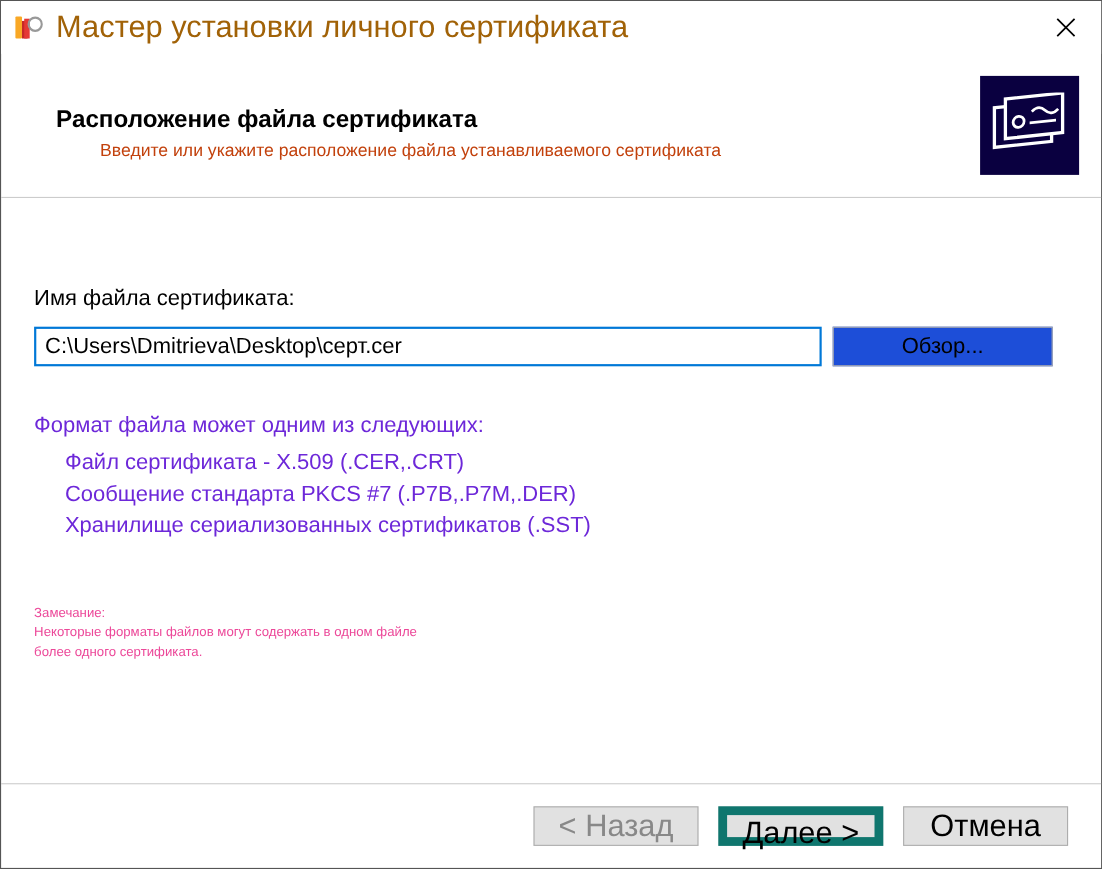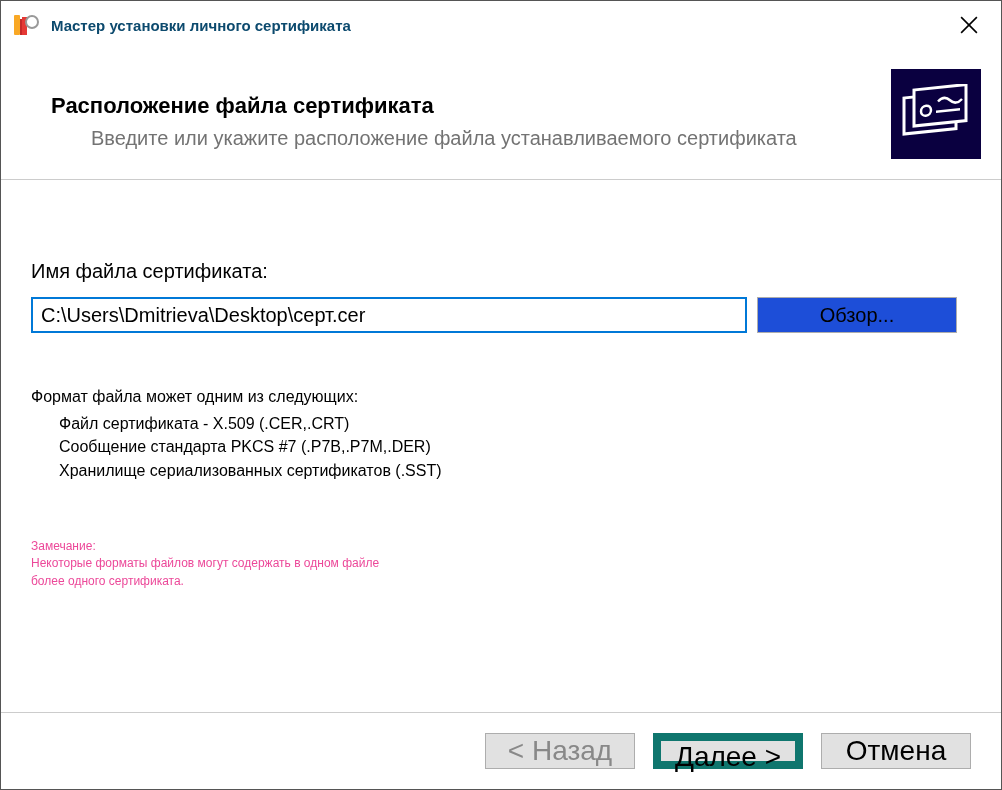--- a/index.html
+++ b/index.html
@@ -40,10 +40,9 @@
       height: 100%;
     }
     .title-text {
-      font-size: 15px;
-      color: #0c4a6e;
-      flex: 1;
-      font-weight: bold;
+      font-size: 28px;
+      color: #a16207;
+      flex: 1;
     }
     .close-btn {
       width: 48px;

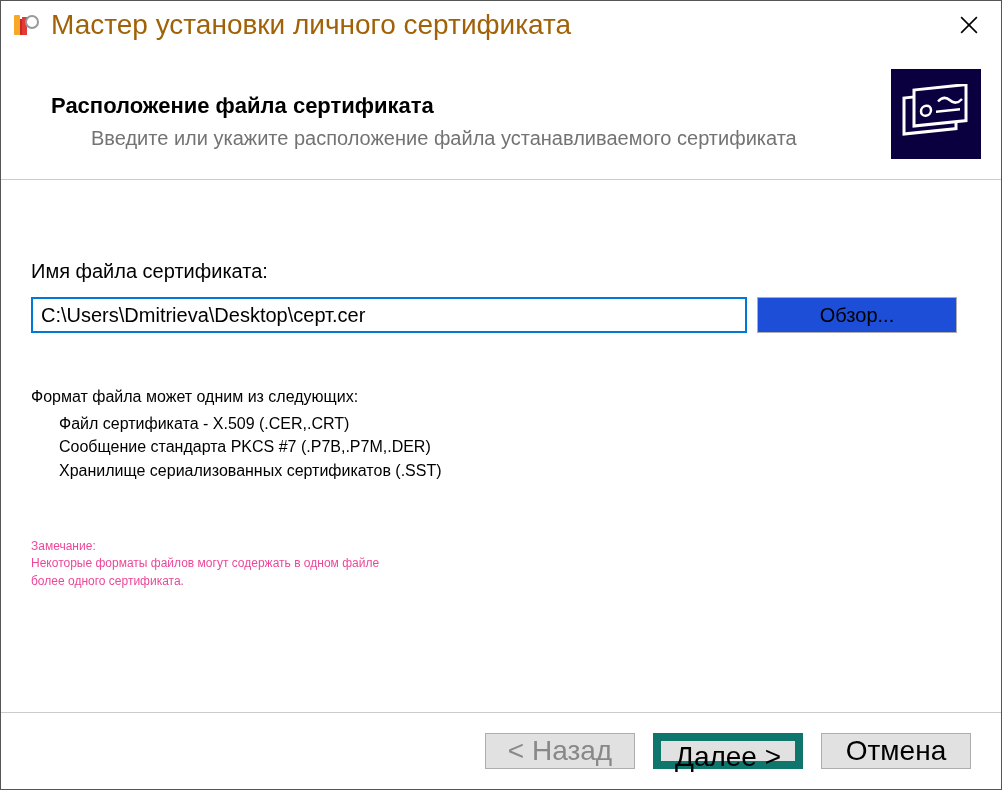--- a/index.html
+++ b/index.html
@@ -78,8 +78,8 @@
       margin-bottom: 8px;
     }
     .header-subtitle {
-      font-size: 20px;
-      color: #737373;
+      font-size: 16px;
+      color: #c2410c;
       padding-left: 40px;
     }
     .header-icon {

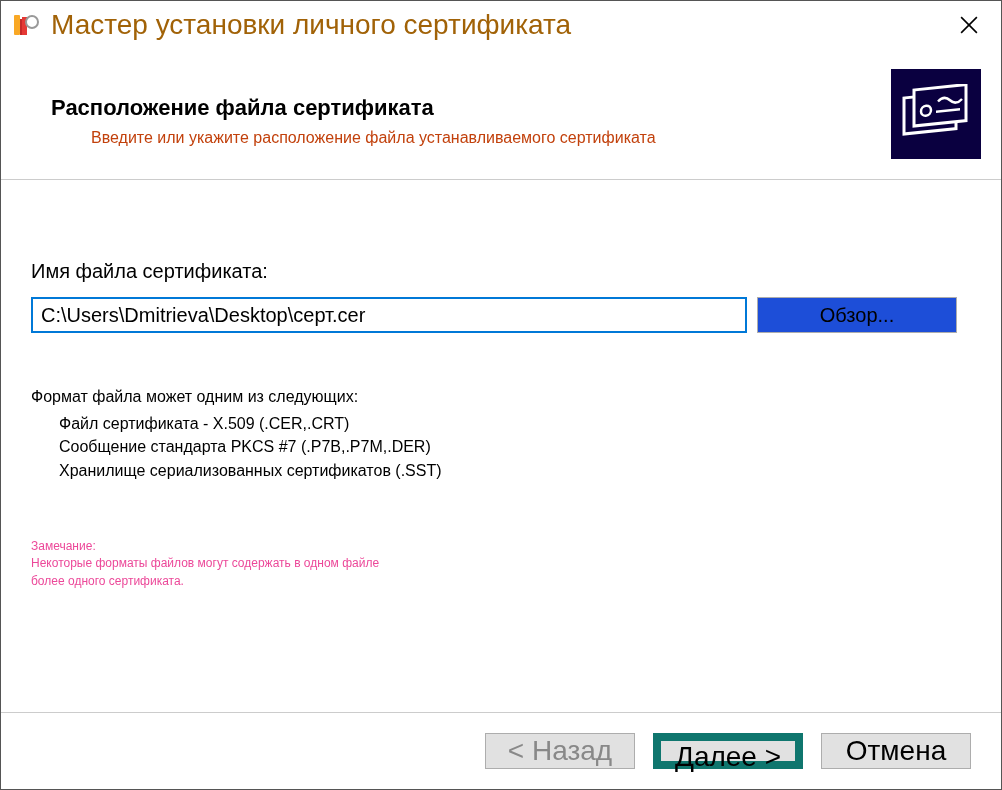--- a/index.html
+++ b/index.html
@@ -131,10 +131,9 @@
       font-family: inherit;
     }
     .format-section {
-      font-size: 16px;
-      color: #000000;
+      font-size: 20px;
+      color: #6d28d9;
       line-height: 1.45;
-      margin-top: 12px;
     }
     .format-title {
       margin-bottom: 4px;

